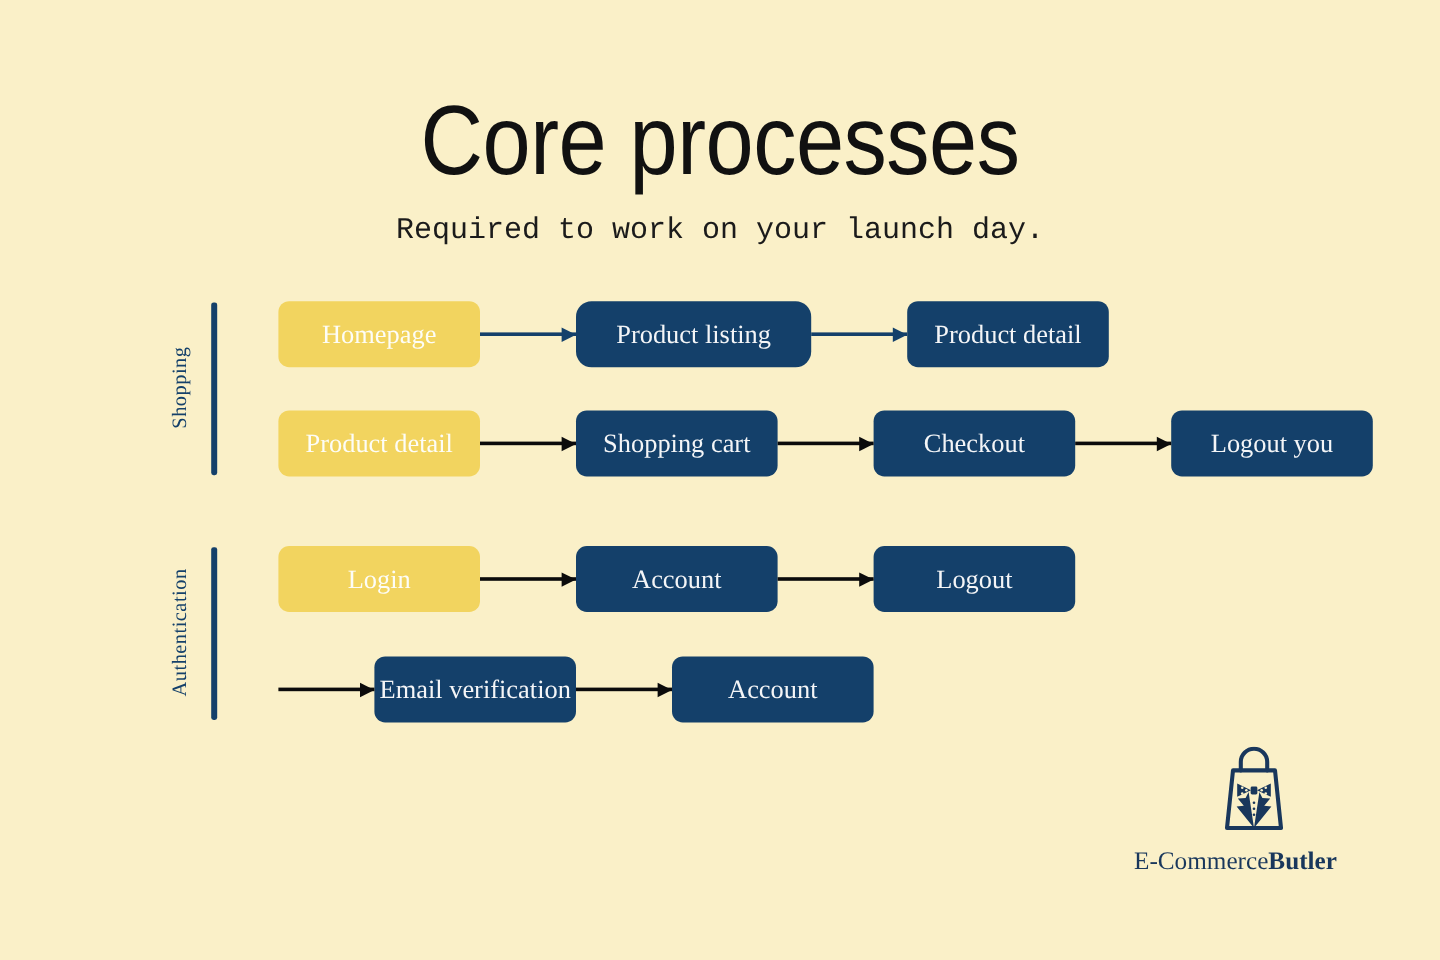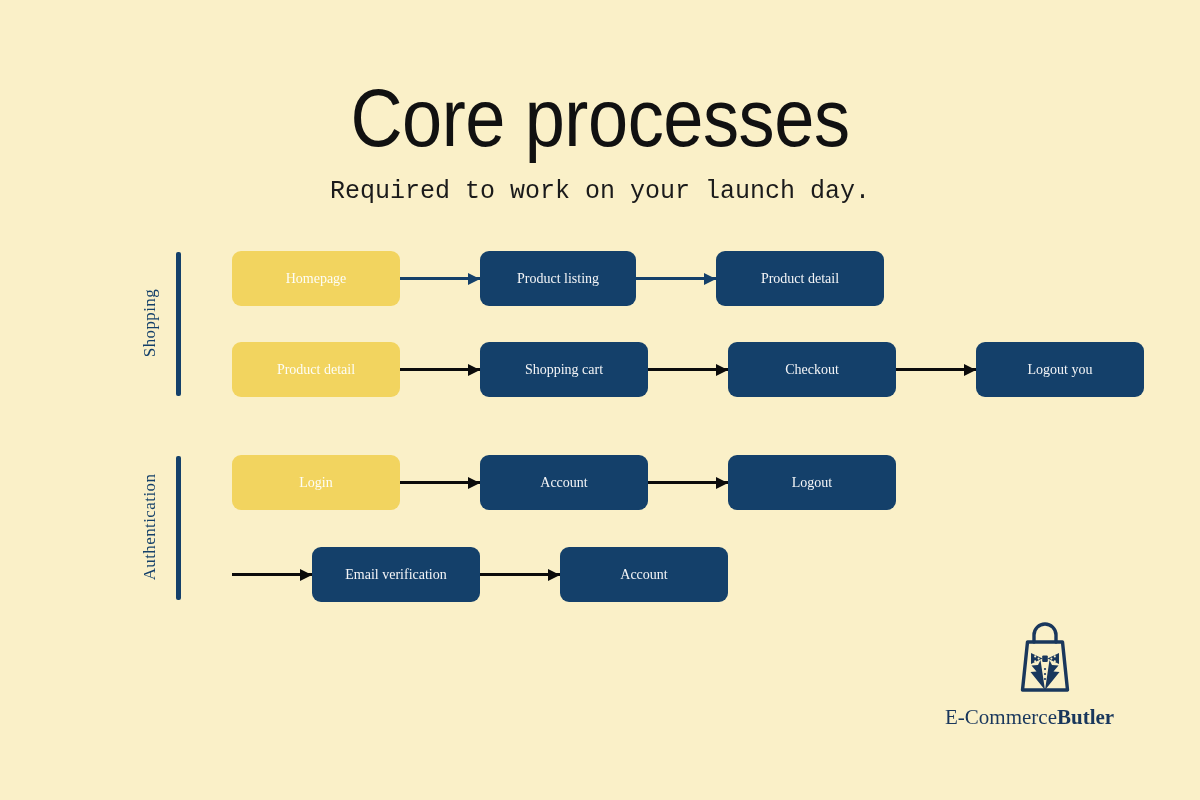--- a/index.html
+++ b/index.html
@@ -92,7 +92,7 @@
     justify-content: center;
     color: #ffffff;
     font-family: "Liberation Serif", "DejaVu Serif", serif;
-    font-size: 14px;
+    font-size: 22px;
     line-height: 22px;
     white-space: nowrap;
     overflow: hidden;

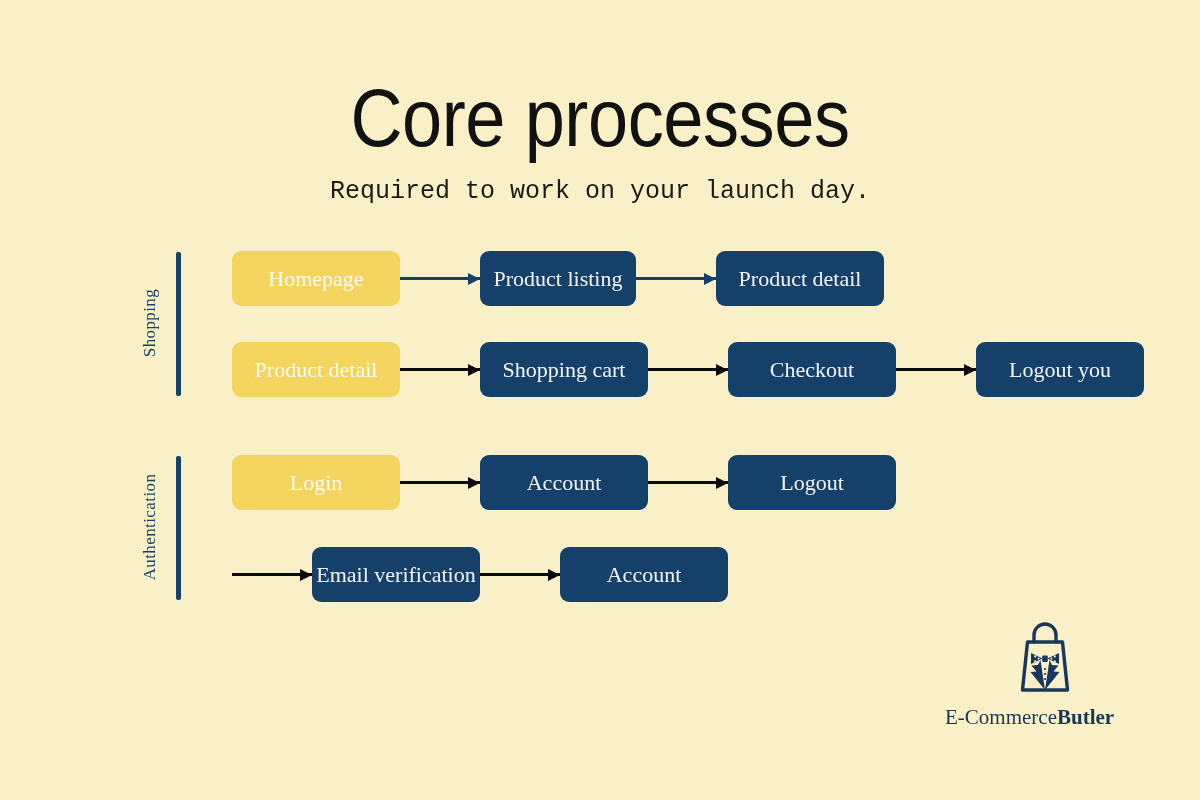--- a/index.html
+++ b/index.html
@@ -182,7 +182,7 @@
             <span class="shaft"></span>
             <span class="head"></span>
           </div>
-          <div class="node step" style="width: 156px;">Product listing</div>
+          <div class="node step" style="width: 196px; border-radius: 13px;">Product listing</div>
           <div class="arrow navy" style="width: 80px;">
             <span class="shaft"></span>
             <span class="head"></span>

